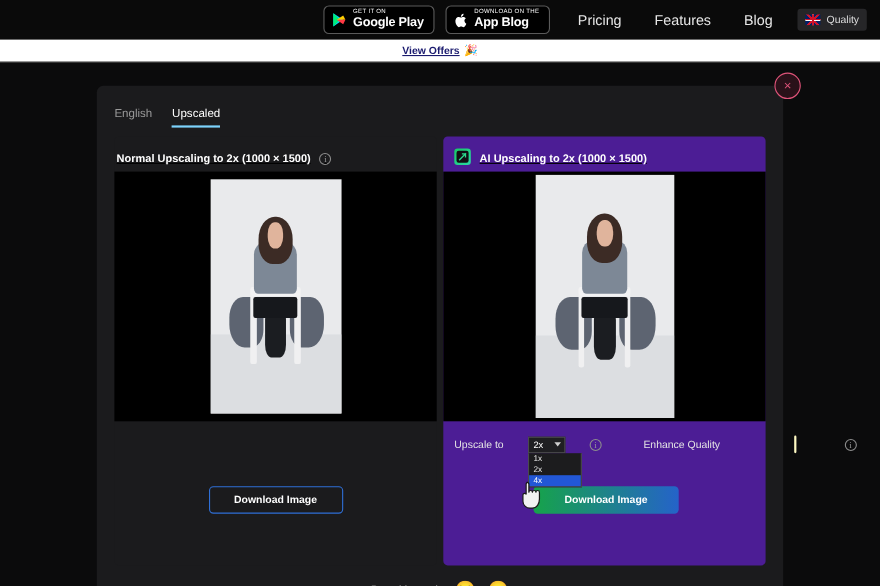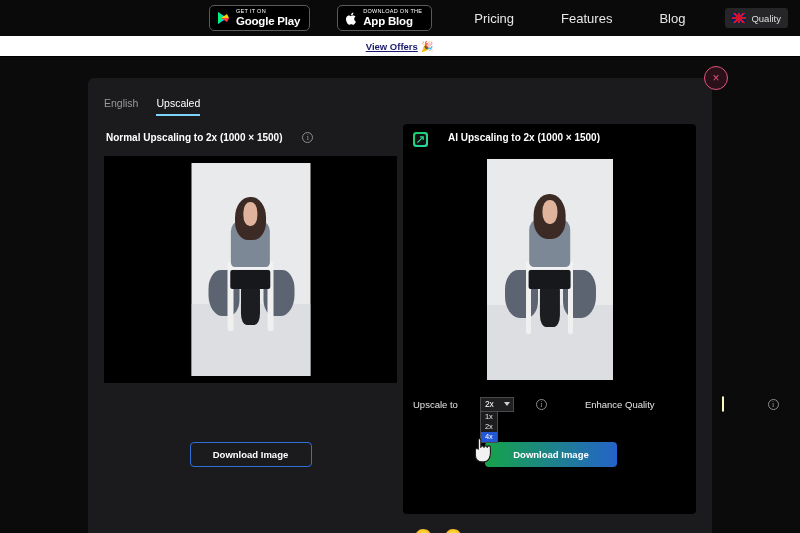--- a/index.html
+++ b/index.html
@@ -16,7 +16,7 @@
     position: absolute; left: 0; top: 0; width: 800px; height: 36px;
     background: #0a0a0a;
     display: flex; align-items: center; justify-content: flex-end;
-    padding-right: 12px; gap: 17px;
+    padding-right: 12px; gap: 0px;
   }
   .store-badge {
     display: flex; align-items: center; gap: 6px;

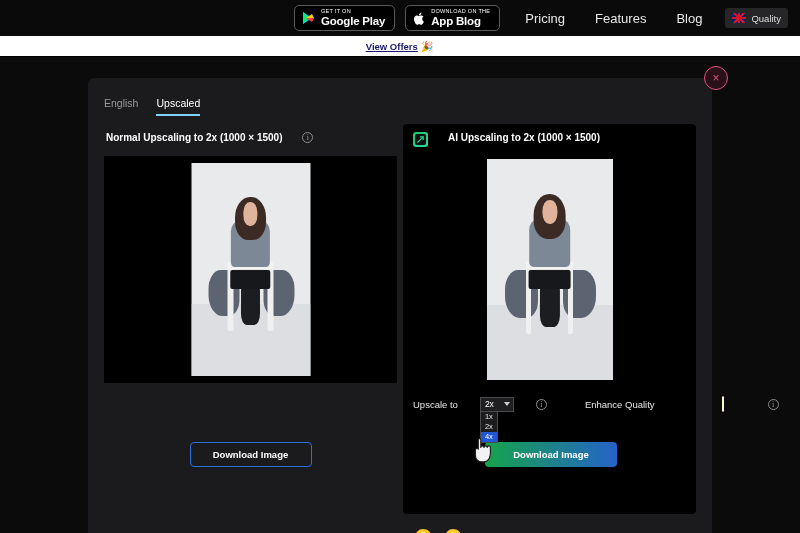--- a/index.html
+++ b/index.html
@@ -88,7 +88,7 @@
 
   .panel-head {
     position: absolute; left: 0; top: 8px; height: 18px;
-    display: flex; align-items: flex-start; gap: 20px; padding-left: 2px;
+    display: flex; align-items: flex-end; gap: 8px; padding-left: 2px; text-decoration: underline;
   }
   .panel.right .panel-head { padding-left: 10px; }
   .panel-head .title { font-size: 10px; font-weight: 700; color: #fff; white-space: nowrap; }

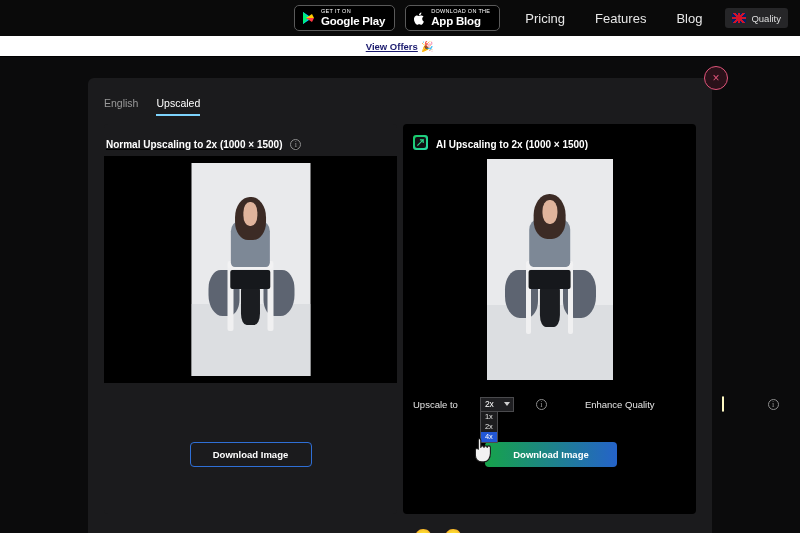--- a/index.html
+++ b/index.html
@@ -84,7 +84,7 @@
   .panels { position: absolute; left: 16px; top: 46px; width: 592px; height: 390px; display: flex; gap: 6px; }
   .panel { position: relative; width: 293px; height: 390px; border-radius: 4px; }
   .panel.left  { background: #1b1b1d; }
-  .panel.right { background: #000000; }
+  .panel.right { background: #4c1d95; }
 
   .panel-head {
     position: absolute; left: 0; top: 8px; height: 18px;

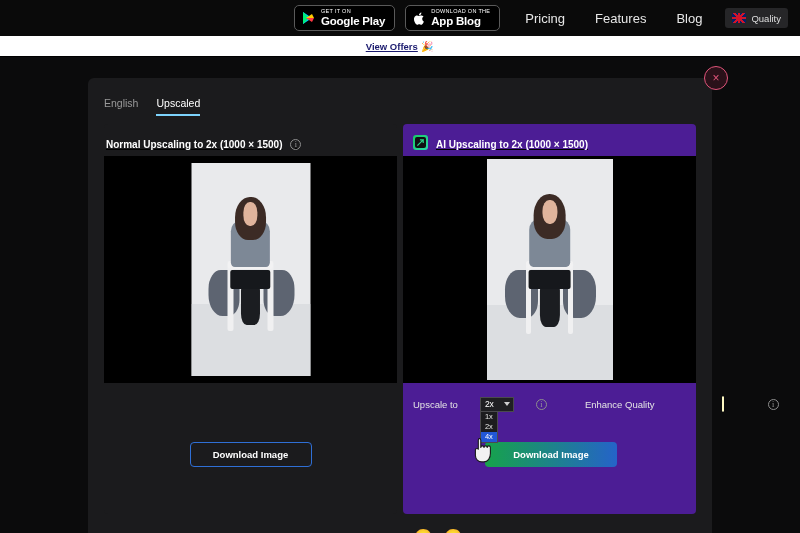--- a/index.html
+++ b/index.html
@@ -171,7 +171,7 @@
   .select-box .val { font-size: 8.5px; color: #fff; }
   .chev { width: 0; height: 0; border-left: 3.5px solid transparent; border-right: 3.5px solid transparent; border-top: 4px solid #cfcfcf; }
   .dropdown {
-    position: absolute; left: 0; top: 15px; width: 18px;
+    position: absolute; left: 0; top: 15px; width: 49px;
     background: #1c1c1e; border: 1px solid #4a4a4d; border-top: none; z-index: 30;
   }
   .dd-opt { height: 10px; font-size: 7.5px; color: #e8e8e8; padding-left: 4px; line-height: 10px; cursor: pointer; }

